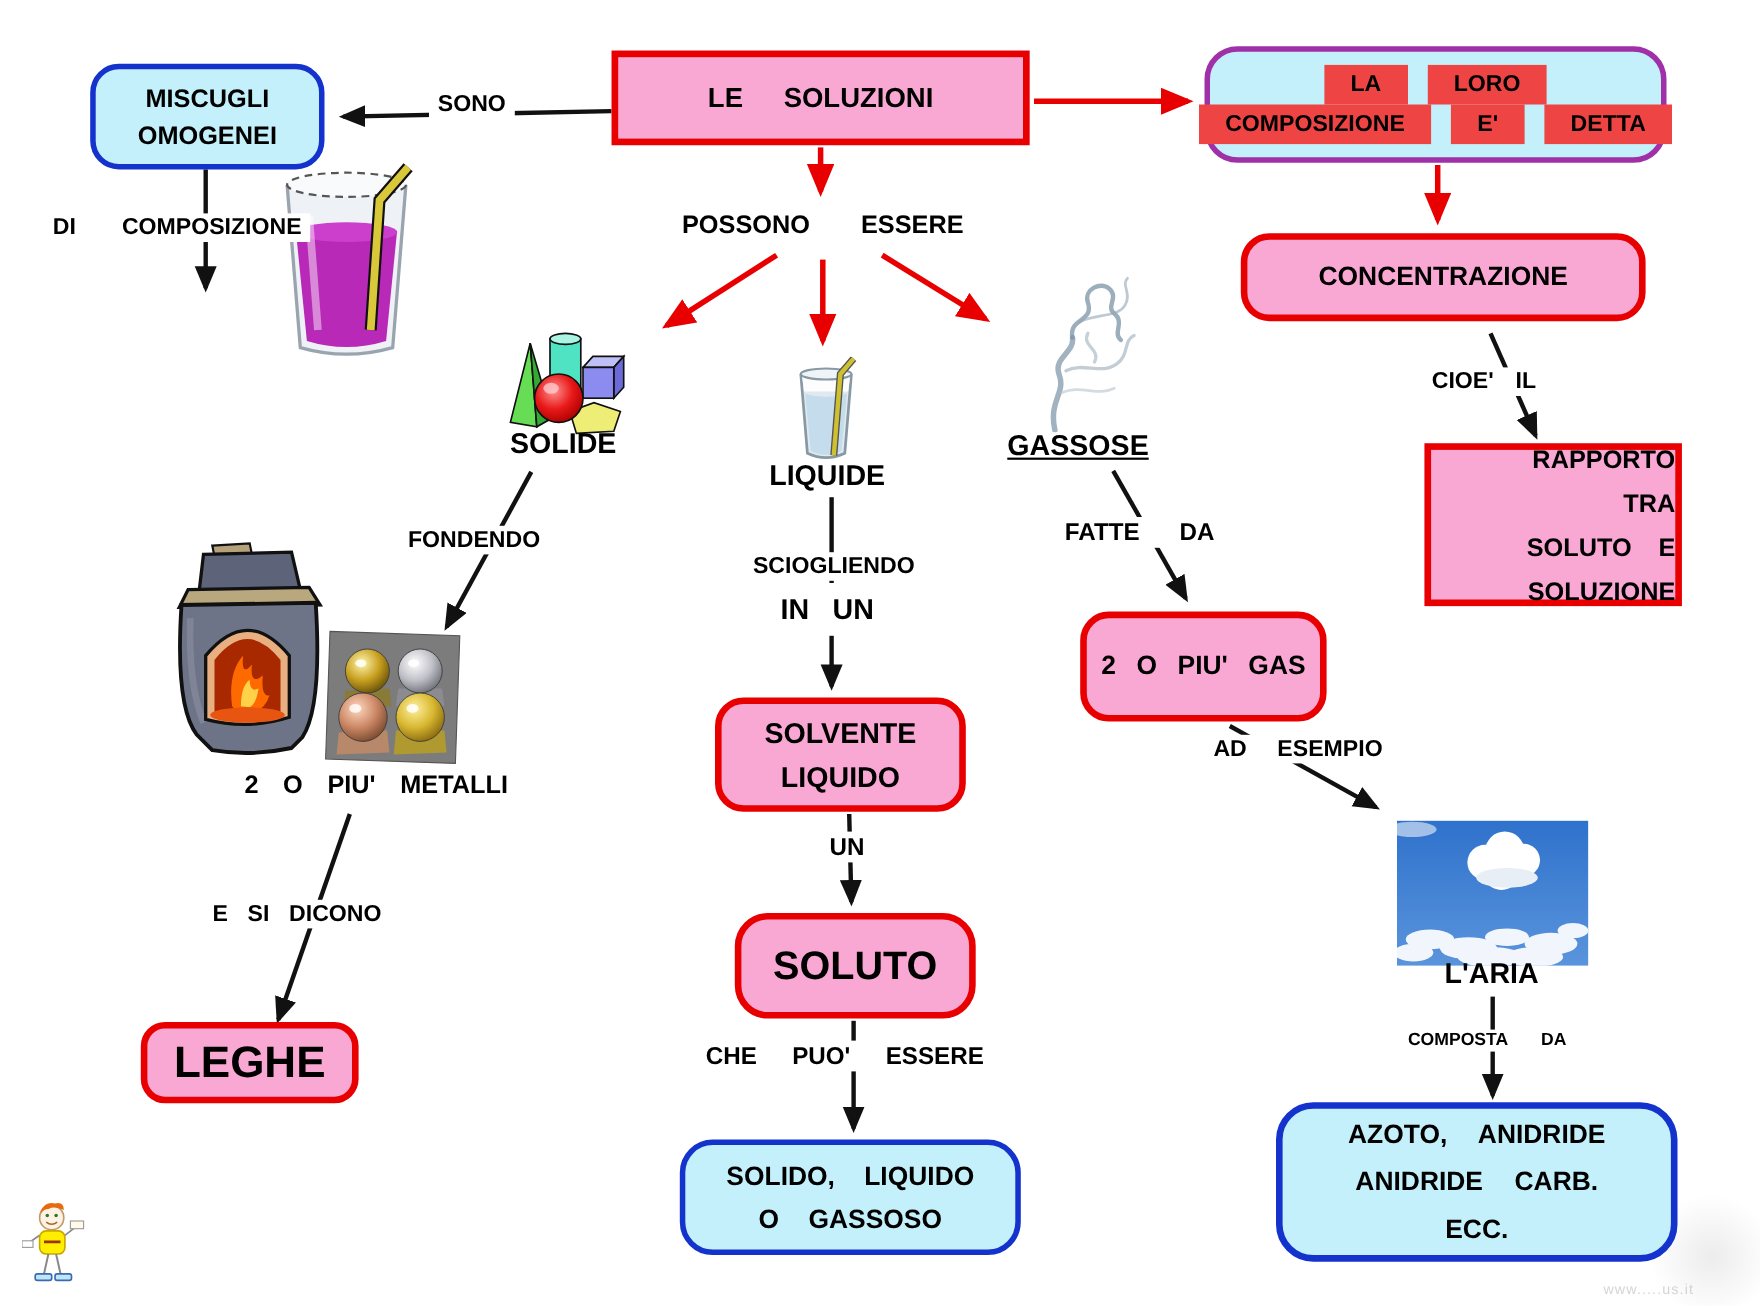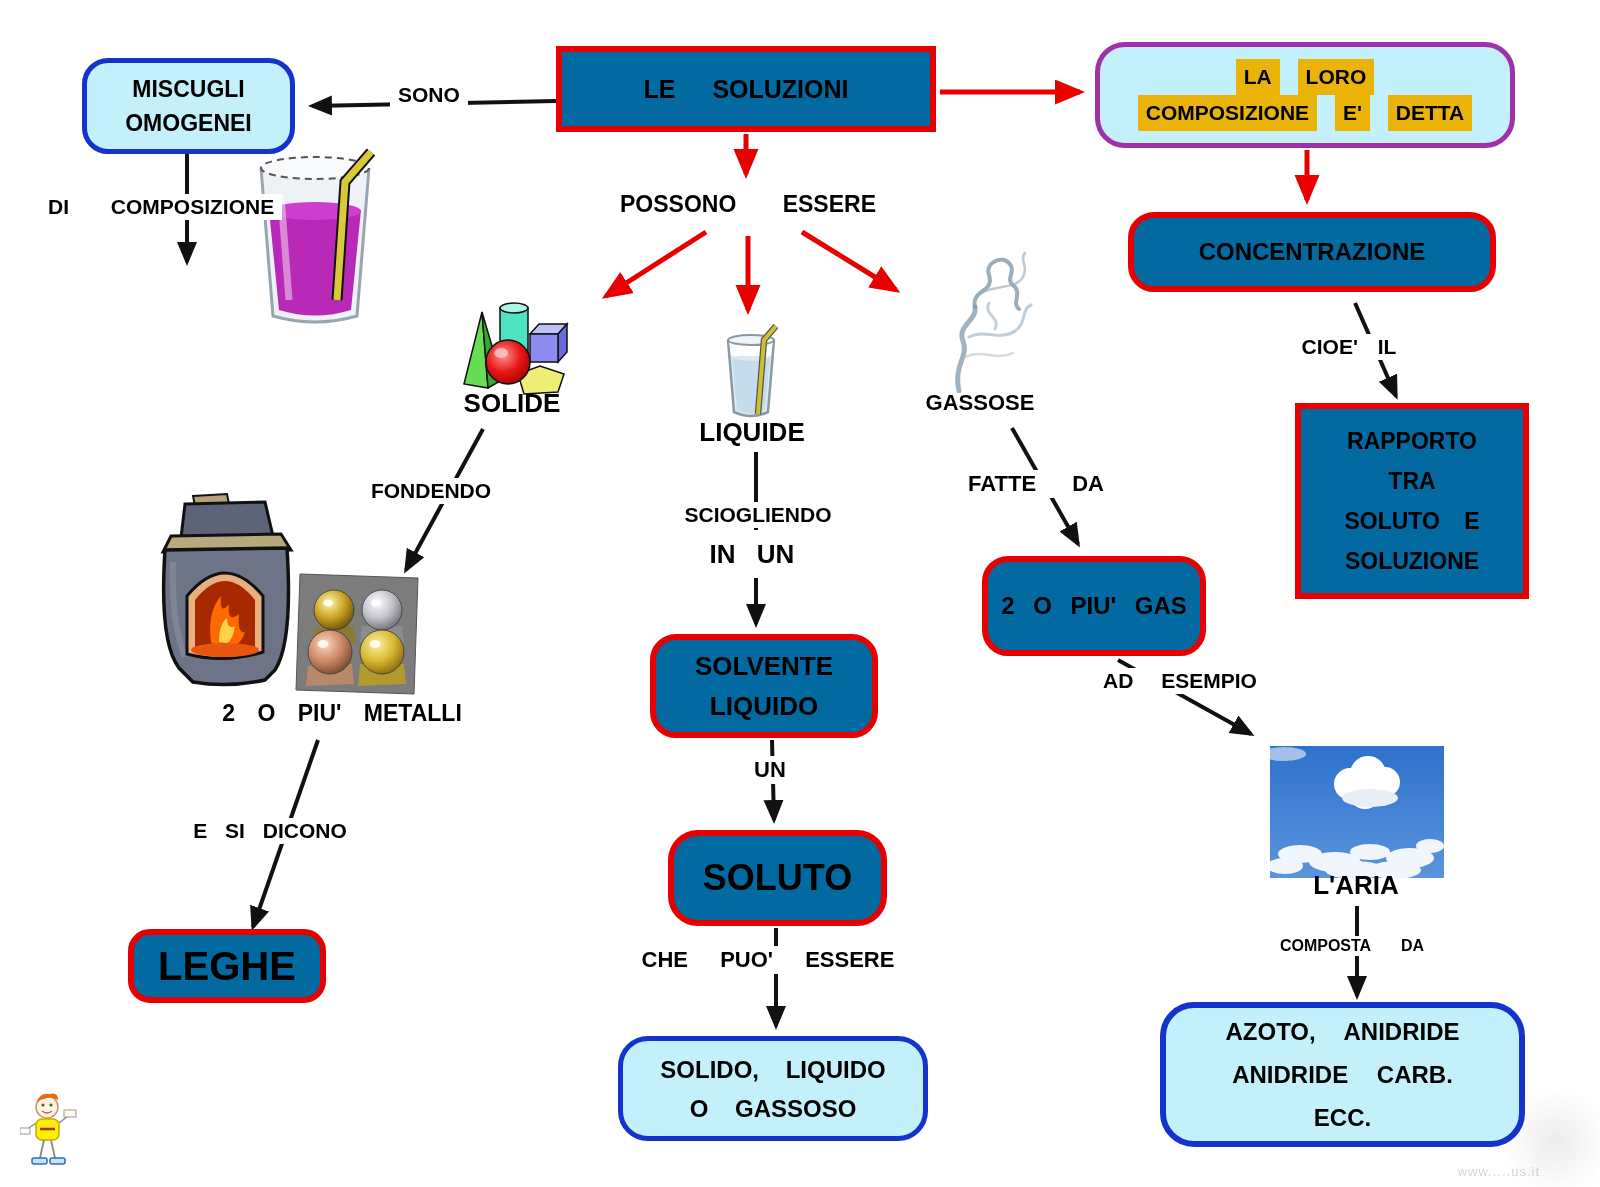--- a/index.html
+++ b/index.html
@@ -7,7 +7,7 @@
           font-family:"Liberation Sans","DejaVu Sans",sans-serif;font-weight:bold;color:#000;}
   .box{position:absolute;display:flex;flex-direction:column;justify-content:center;align-items:center;
        text-align:center;box-sizing:border-box;z-index:3;line-height:1.45;white-space:nowrap;}
-  .yellow{background:#0369a1;border:6px solid #e80000;}
+  .yellow{background:#f9a8d4;border:6px solid #e80000;}
   .cyan{background:#c3f0fa;border:5px solid #1333cc;}
   .purpleb{border:5px solid #a030a8;}
   .r26{border-radius:26px;}.r30{border-radius:30px;}.r34{border-radius:34px;}.r22{border-radius:22px;}

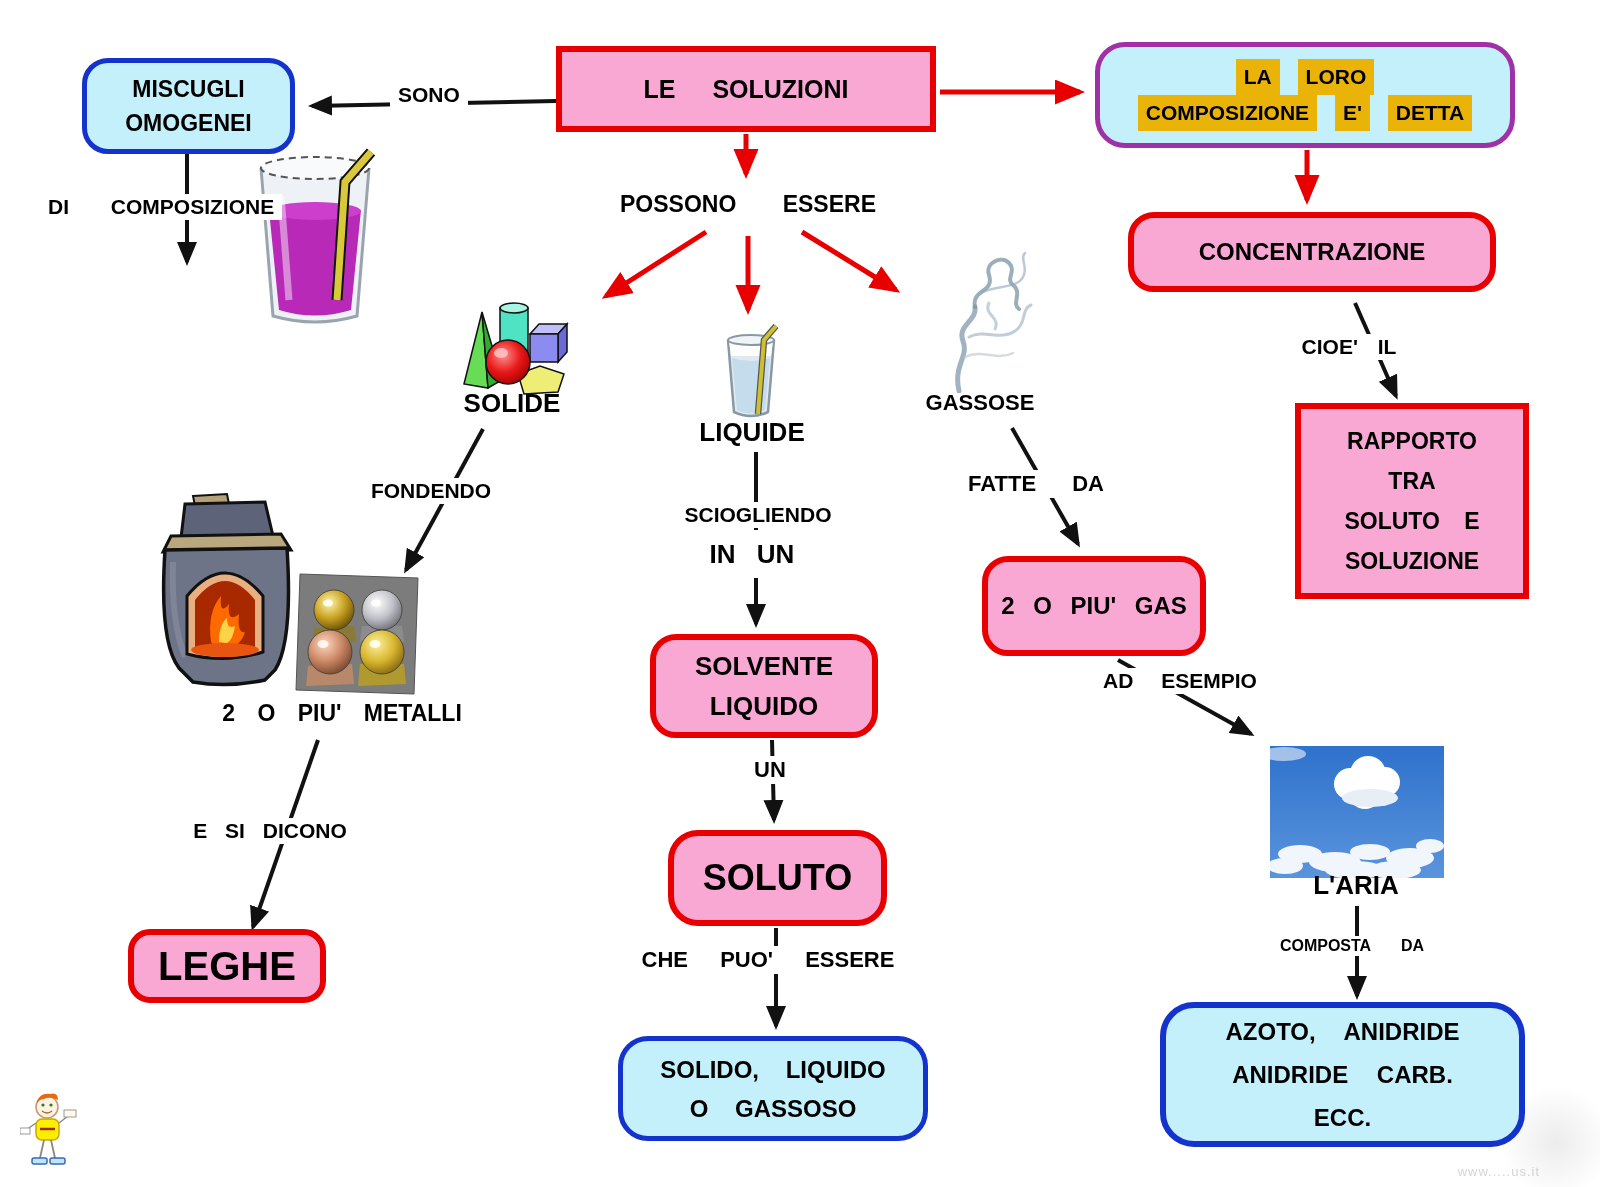--- a/index.html
+++ b/index.html
@@ -16,7 +16,7 @@
   .ctr{transform:translateX(-50%);}
   #arrows{position:absolute;left:0;top:0;z-index:2;}
   .img{position:absolute;z-index:1;}
-  .hl{background:#eab308;padding:1px 8px;margin:0 6px;display:inline-block;}
+  .hl{background:#ef4444;padding:1px 24px;margin:0 6px;display:inline-block;}
   #watermark{position:absolute;right:60px;bottom:8px;z-index:1;font-size:13px;font-weight:normal;
              color:#b9b9b9;opacity:.6;letter-spacing:1px;margin-left:28px;}
   #smudge{position:absolute;right:0;bottom:0;width:110px;height:100px;z-index:0;

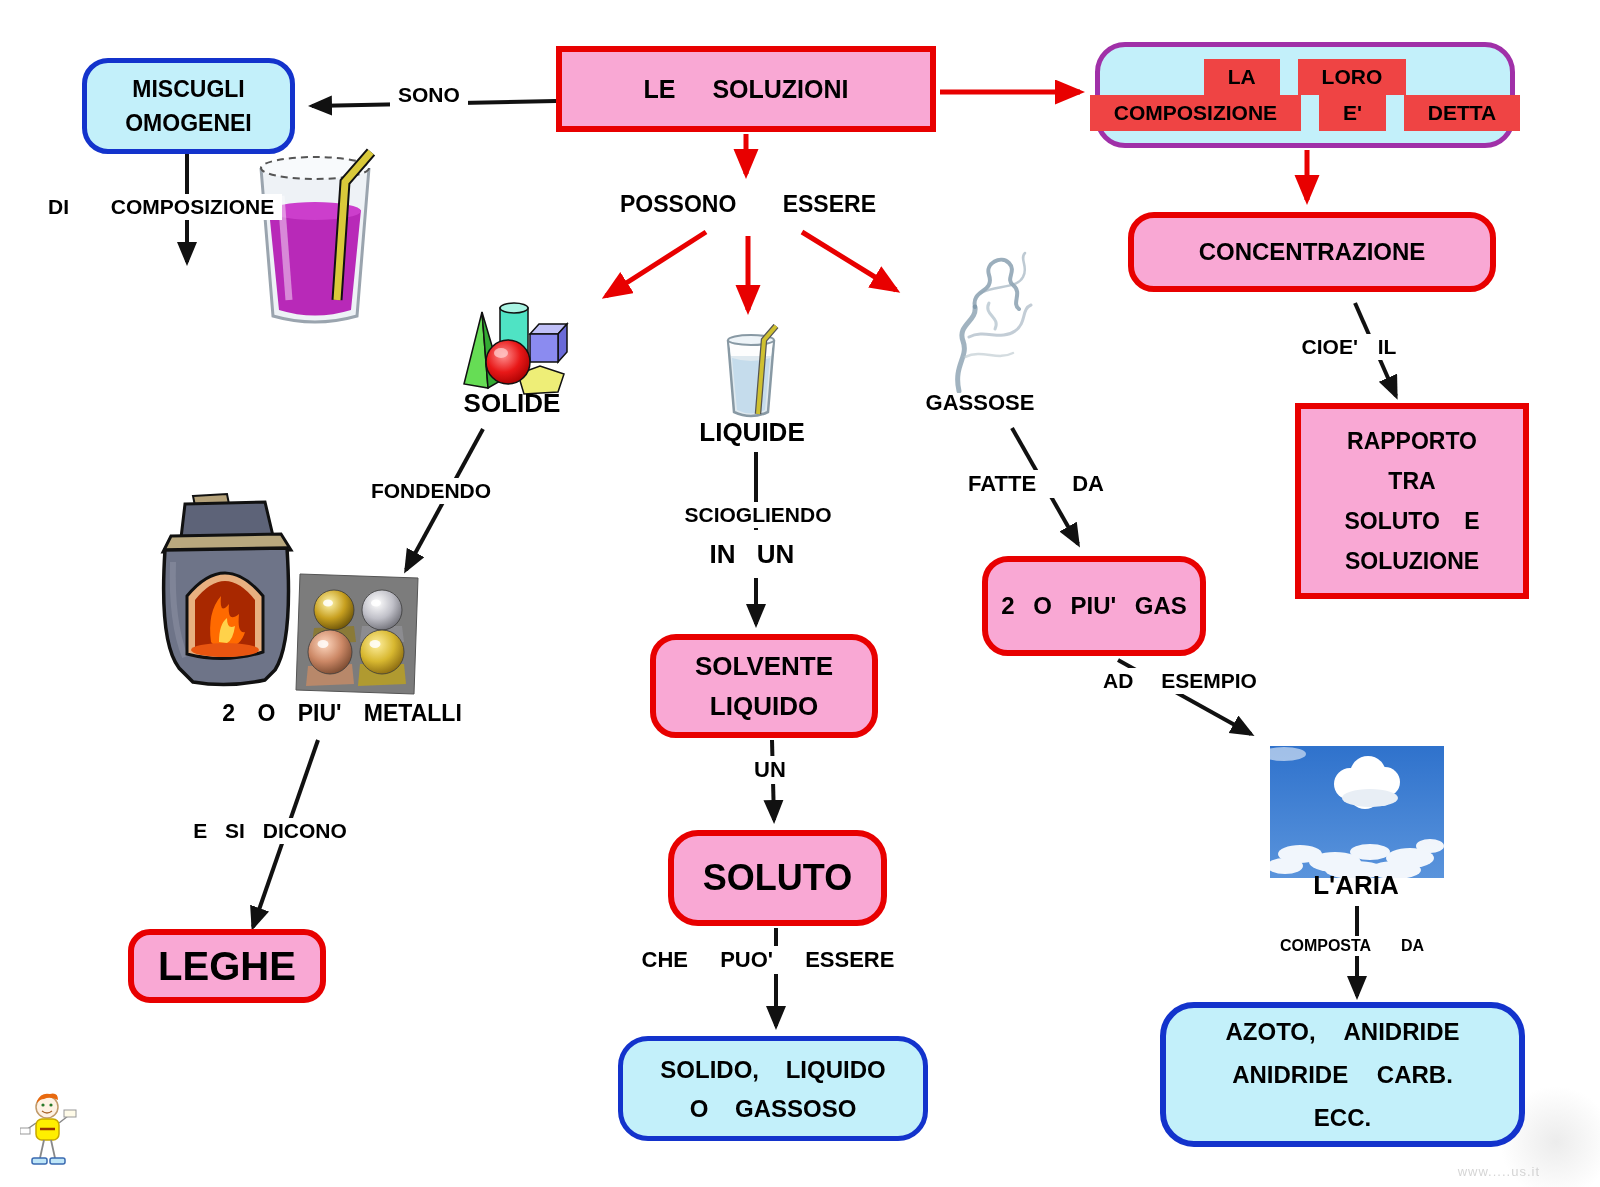--- a/index.html
+++ b/index.html
@@ -124,7 +124,7 @@
   <div class="lbl onln ctr" style="left:748px;top:190px;font-size:23px;word-spacing:40px;">POSSONO ESSERE</div>
   <div class="lbl ctr" style="left:512px;top:388px;font-size:26px;">SOLIDE</div>
   <div class="lbl ctr" style="left:752px;top:417px;font-size:26px;">LIQUIDE</div>
-  <div class="lbl ctr" style="left:980px;top:390px;font-size:22px;">GASSOSE</div>
+  <div class="lbl ctr" style="left:980px;top:390px;font-size:26px;text-decoration:underline;">GASSOSE</div>
   <div class="lbl onln ctr" style="left:431px;top:478px;font-size:21px;">FONDENDO</div>
   <div class="lbl ctr" style="left:342px;top:700px;font-size:23px;word-spacing:16px;">2 O PIU' METALLI</div>
   <div class="lbl onln ctr" style="left:270px;top:818px;font-size:21px;word-spacing:12px;">E SI DICONO</div>

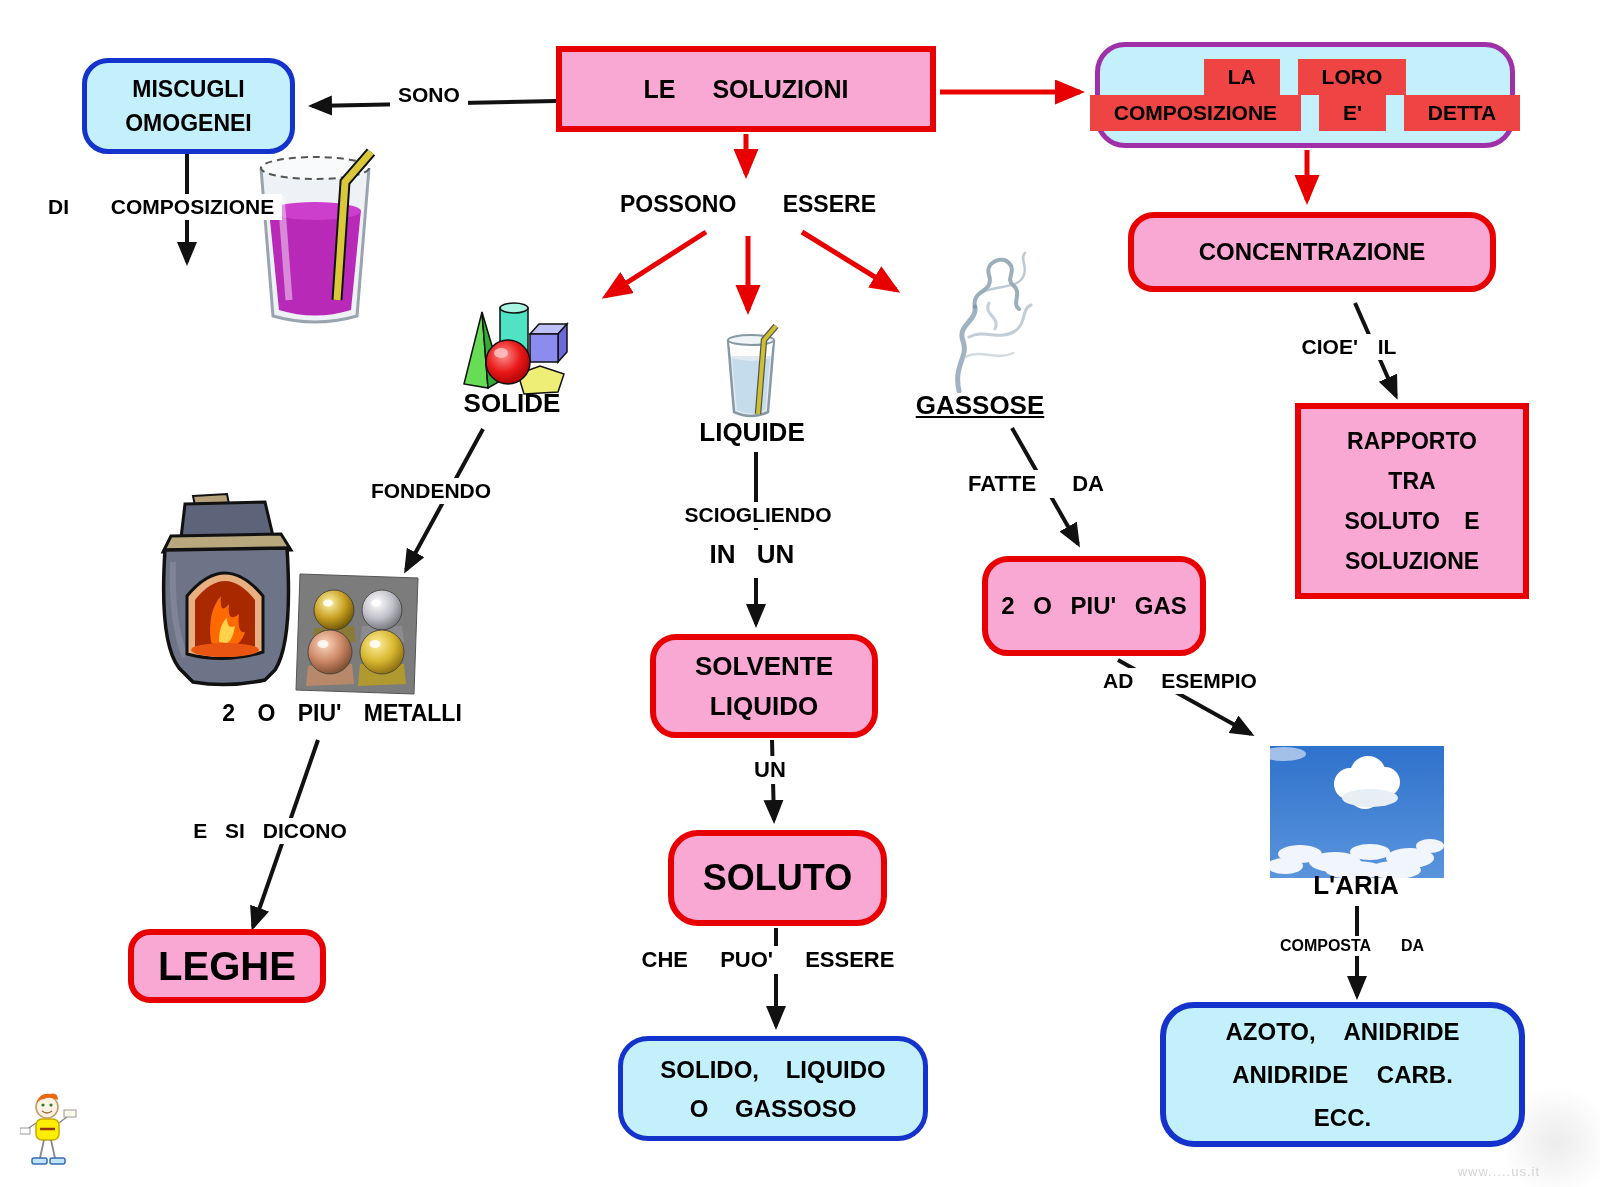--- a/index.html
+++ b/index.html
@@ -84,7 +84,7 @@
     <span>CONCENTRAZIONE</span>
   </div>
 
-  <div class="box yellow" style="left:1295px;top:403px;width:234px;height:196px;font-size:23px;line-height:40px;">
+  <div class="box yellow" style="left:1295px;top:403px;width:234px;height:148px;font-size:23px;line-height:40px;align-items:flex-end;">
     <span>RAPPORTO</span>
     <span>TRA</span>
     <span style="word-spacing:18px;">SOLUTO E</span>

